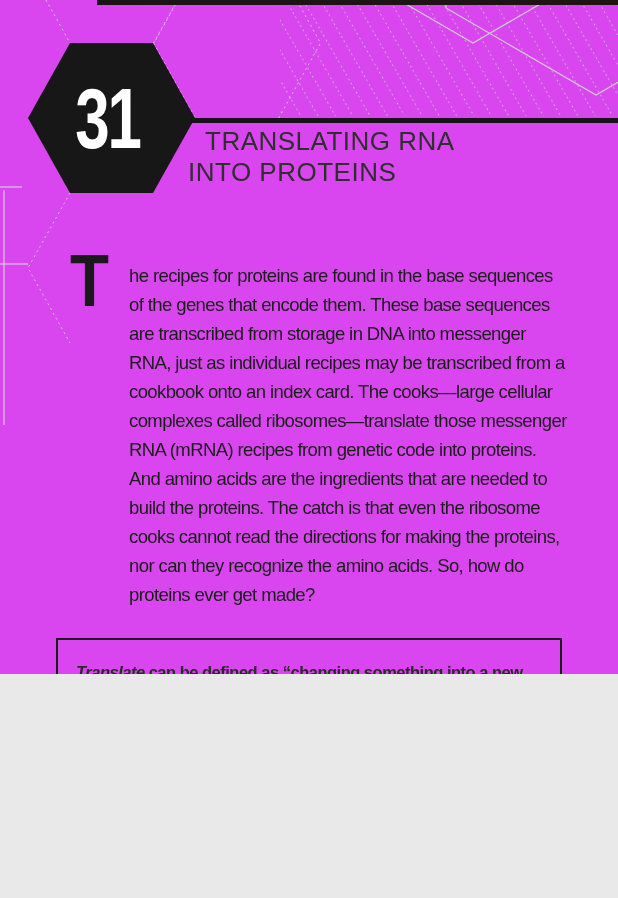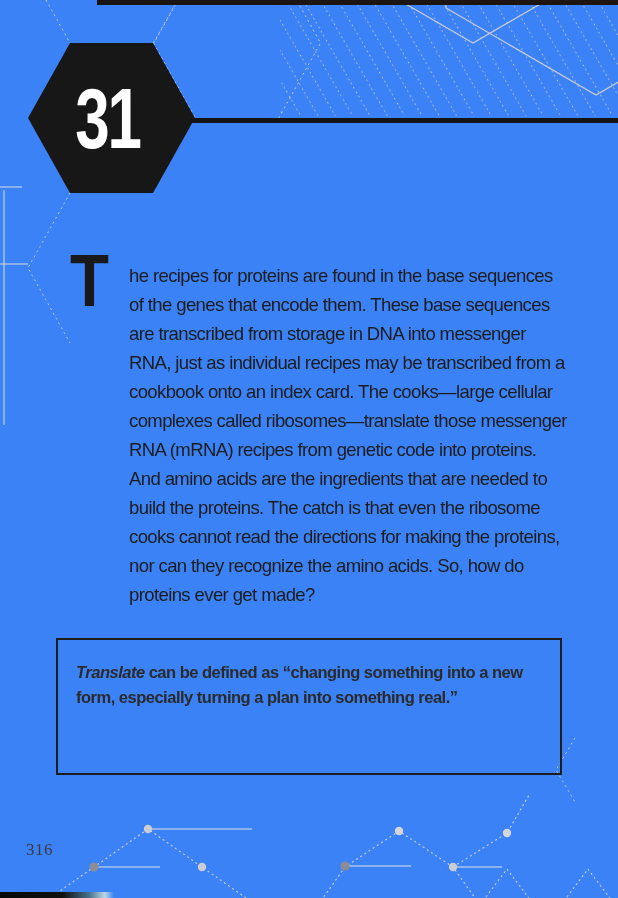--- a/index.html
+++ b/index.html
@@ -3,7 +3,7 @@
 <meta charset="utf-8">
 <style>
   html,body{margin:0;padding:0;background:#e9e9e9;}
-  .page{position:relative;width:618px;height:898px;background:#3b82f6;overflow:hidden;
+  .page{position:relative;width:618px;height:674px;background:#d946ef;overflow:hidden;
         font-family:"Liberation Sans",sans-serif;}
   .bg{position:absolute;left:0;top:0;}
 

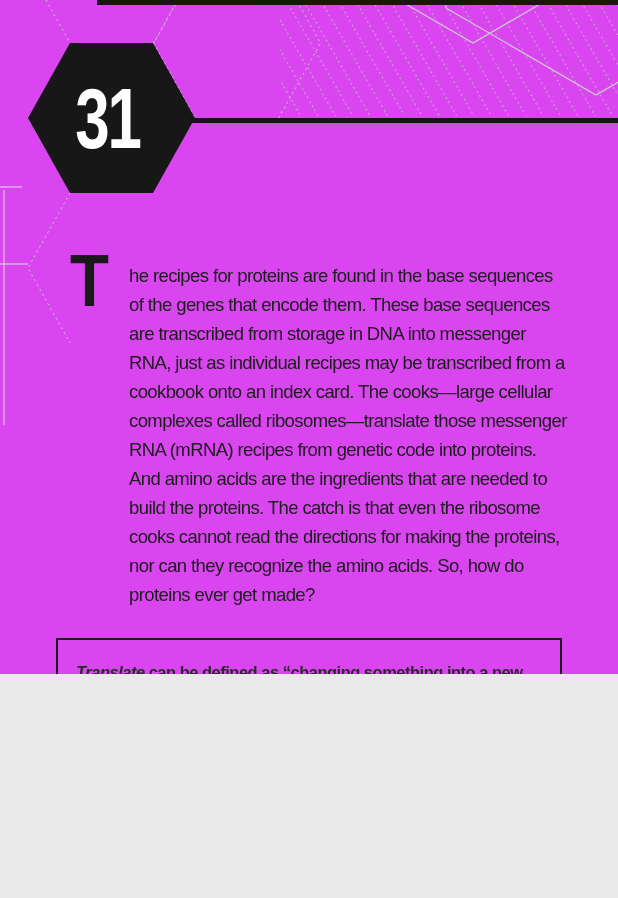--- a/index.html
+++ b/index.html
@@ -113,6 +113,10 @@
 
   <div class="rule"></div>
 
+  <div class="title">
+    <div class="t1">TRANSLATING RNA</div>
+    <div class="t2">INTO PROTEINS</div>
+  </div>
 
   <div class="dropcap">T</div>
 

